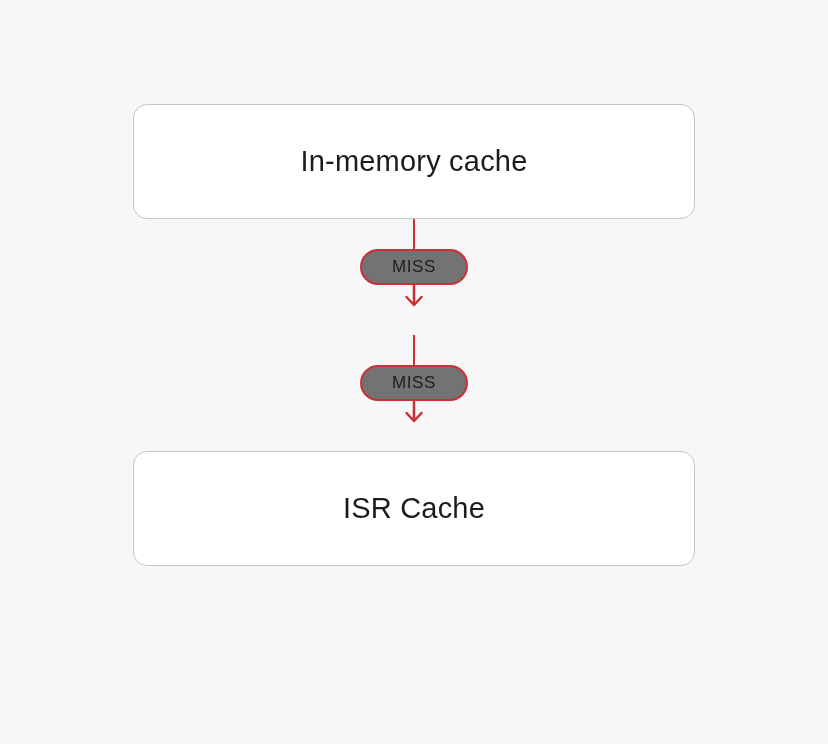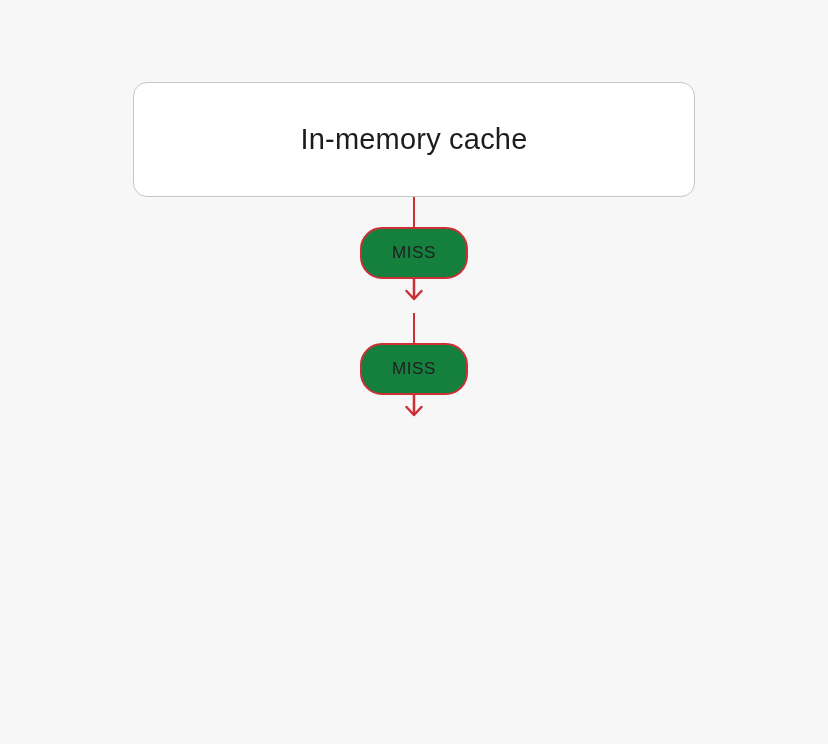--- a/index.html
+++ b/index.html
@@ -20,7 +20,7 @@
     flex-direction: column;
     align-items: center;
     box-sizing: border-box;
-    padding-top: 82px;
+    padding-top: 104px;
   }
   .node {
     width: 562px;

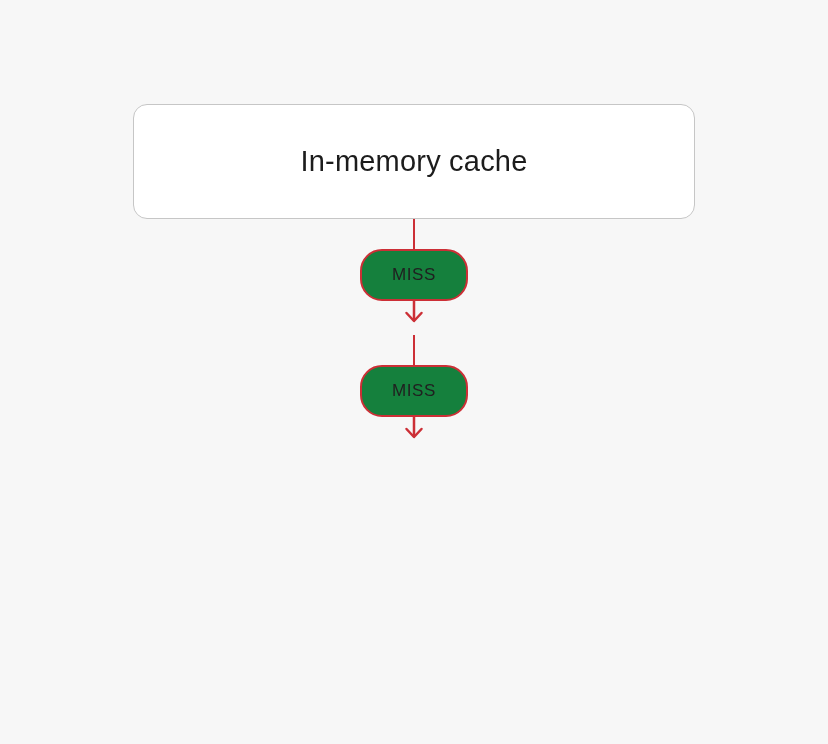--- a/index.html
+++ b/index.html
@@ -52,9 +52,9 @@
   }
   .miss-badge {
     width: 108px;
-    height: 52px;
+    height: 36px;
     box-sizing: border-box;
-    background: #15803d;
+    background: #737373;
     border: 2px solid #cc2f36;
     border-radius: 22px;
     display: flex;

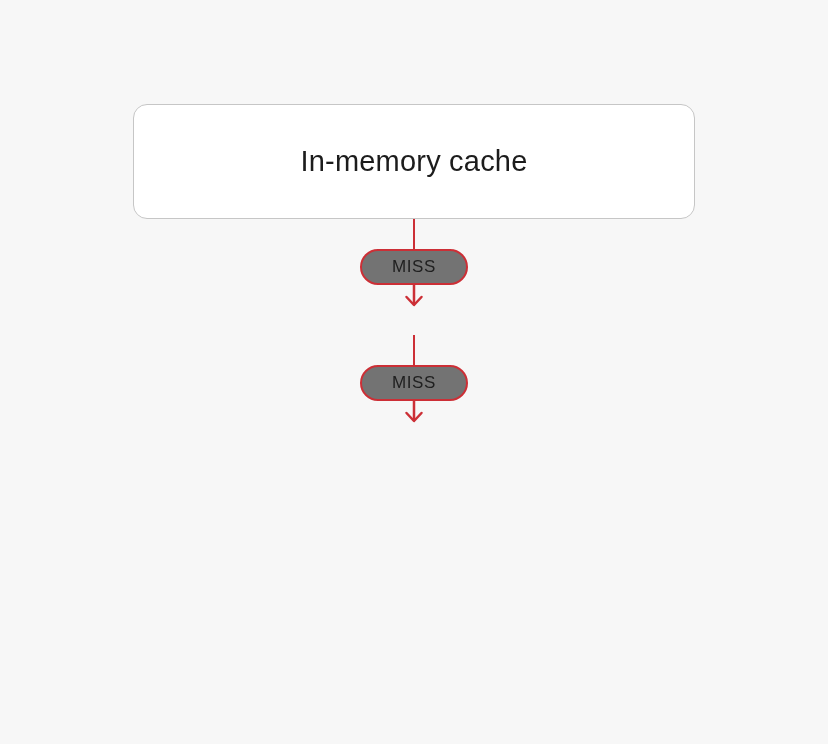--- a/index.html
+++ b/index.html
@@ -110,6 +110,9 @@
     </svg>
   </div>
 
+  <div class="node">
+    <span class="node-label">ISR Cache</span>
+  </div>
 
 </div>
 

